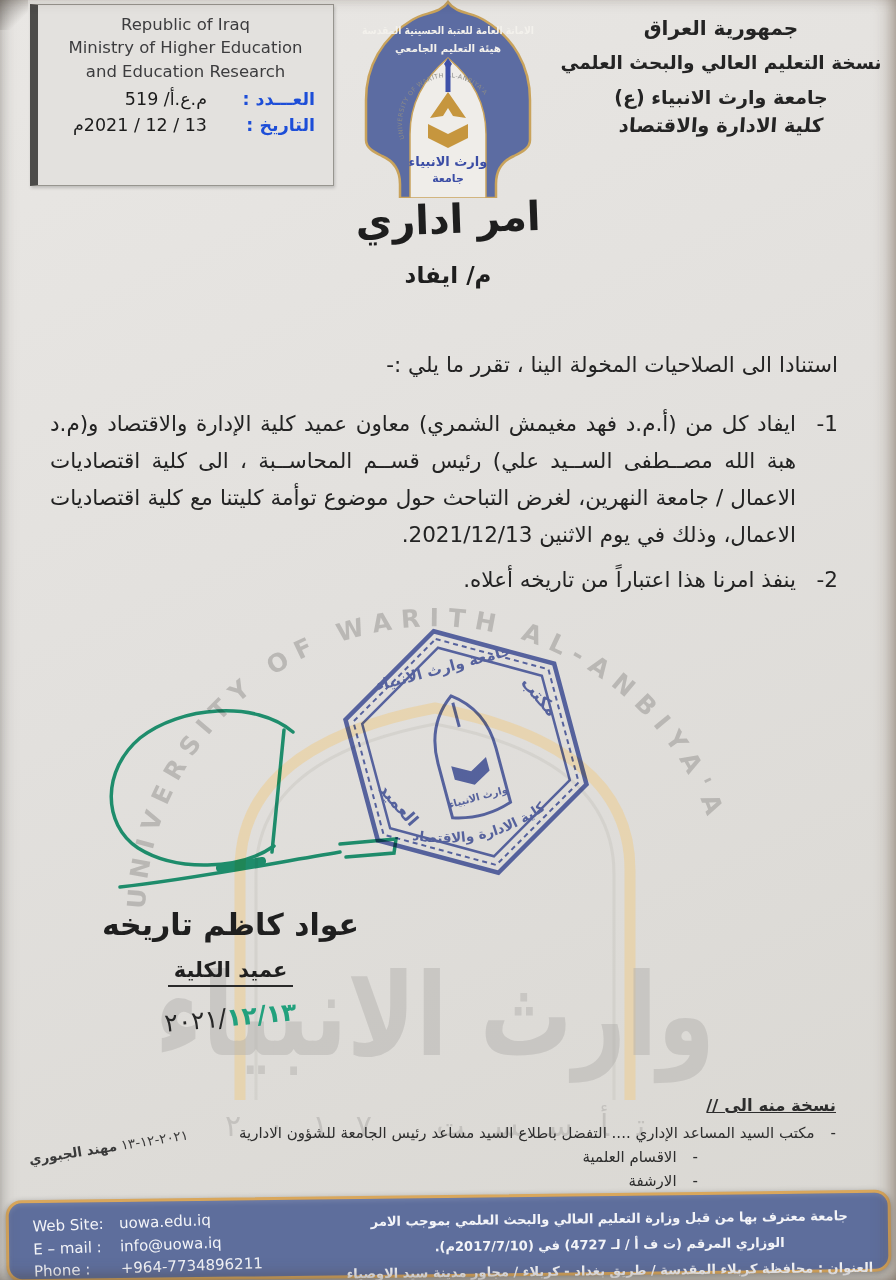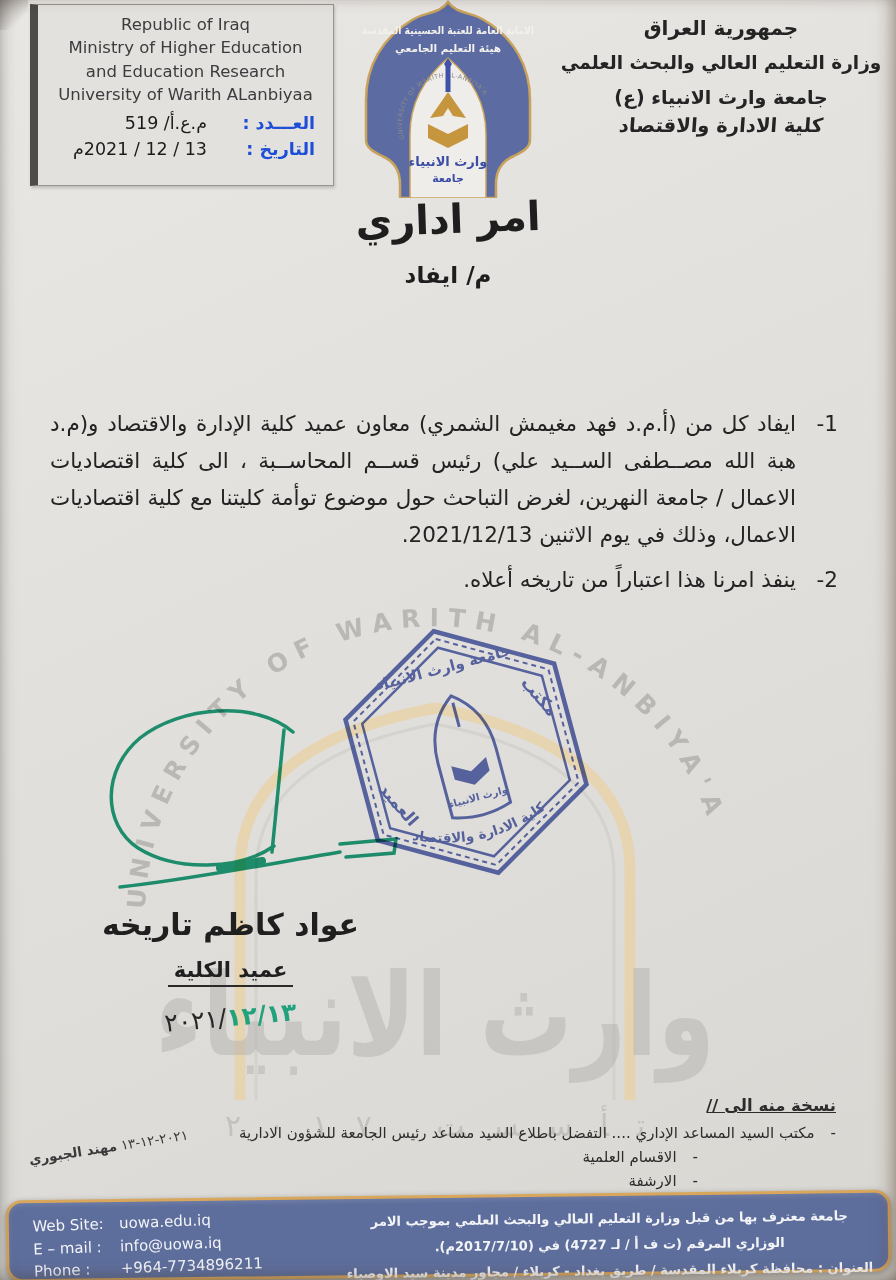--- a/index.html
+++ b/index.html
@@ -133,7 +133,7 @@
 
   <div class="gov">
     <div class="gov-l1">جمهورية العراق</div>
-    <div class="gov-l2">وزارة التعليم العالي والبحث العلمي</div>
+    <div class="gov-l2">نسخة التعليم العالي والبحث العلمي</div>
     <div class="gov-l3">جامعة وارث الانبياء (ع)</div>
     <div class="gov-l4">كلية الادارة والاقتصاد</div>
   </div>

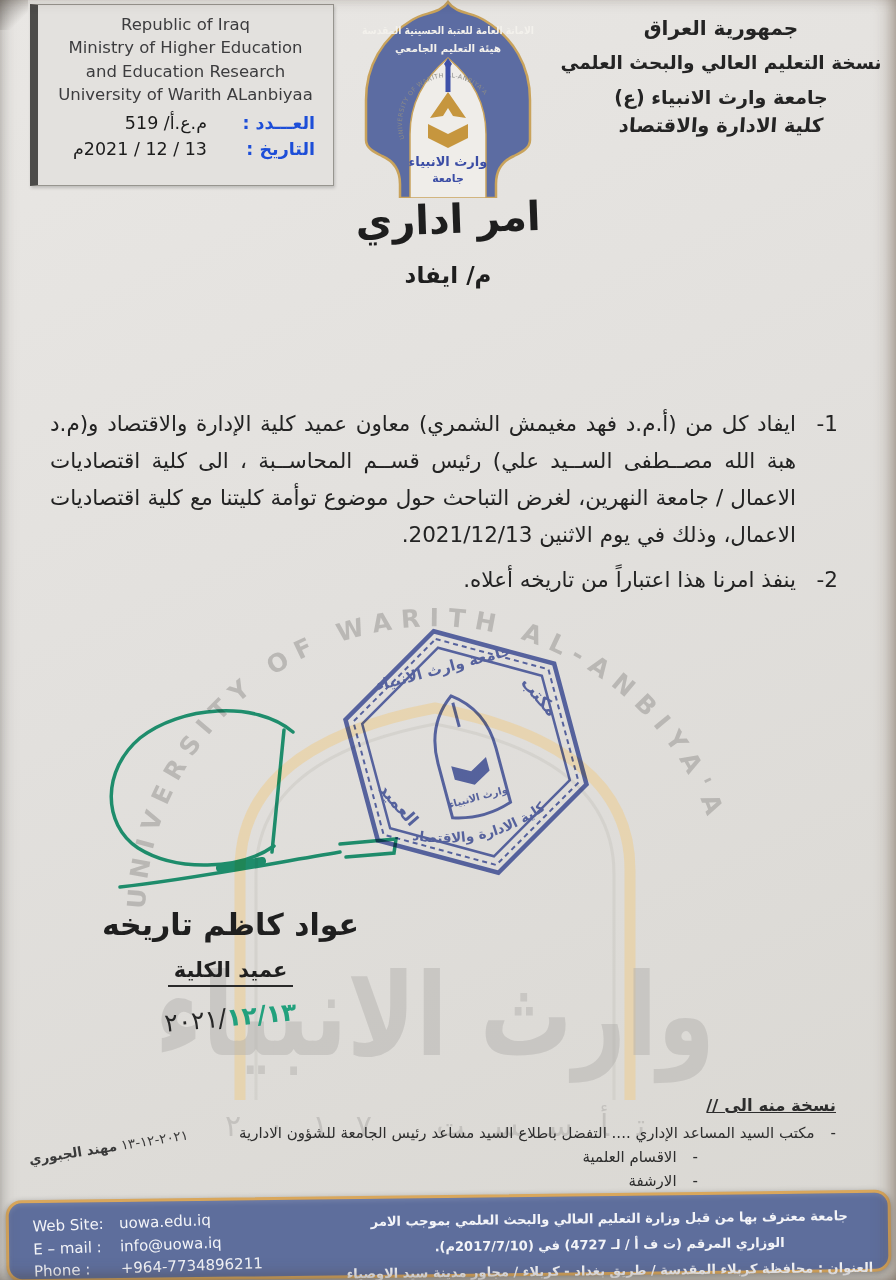--- a/index.html
+++ b/index.html
@@ -99,7 +99,6 @@
     <div class="en-line">Republic of Iraq</div>
     <div class="en-line">Ministry of Higher Education</div>
     <div class="en-line">and Education Research</div>
-    <div class="en-line">University of Warith ALanbiyaa</div>
     <div class="nd-row">
       <span class="nd-label">العـــدد :</span>
       <span class="nd-value">م.ع.أ/ 519</span>

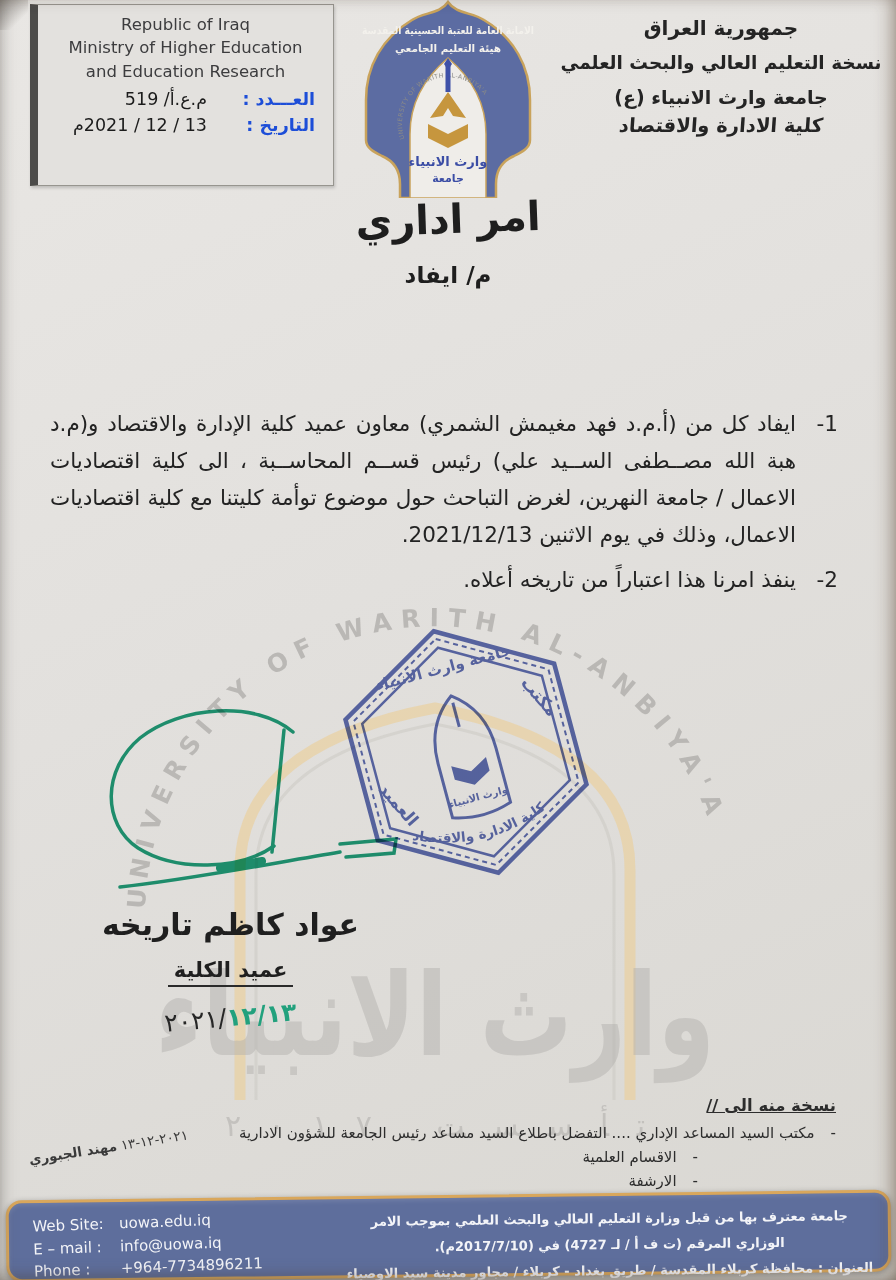--- a/index.html
+++ b/index.html
@@ -140,6 +140,7 @@
   <h1 class="title">امر اداري</h1>
   <div class="subject">م/ ايفاد</div>
 
+  <div class="intro">استنادا الى الصلاحيات المخولة الينا ، تقرر ما يلي :-</div>
 
   <div class="items">
     <div class="item">

